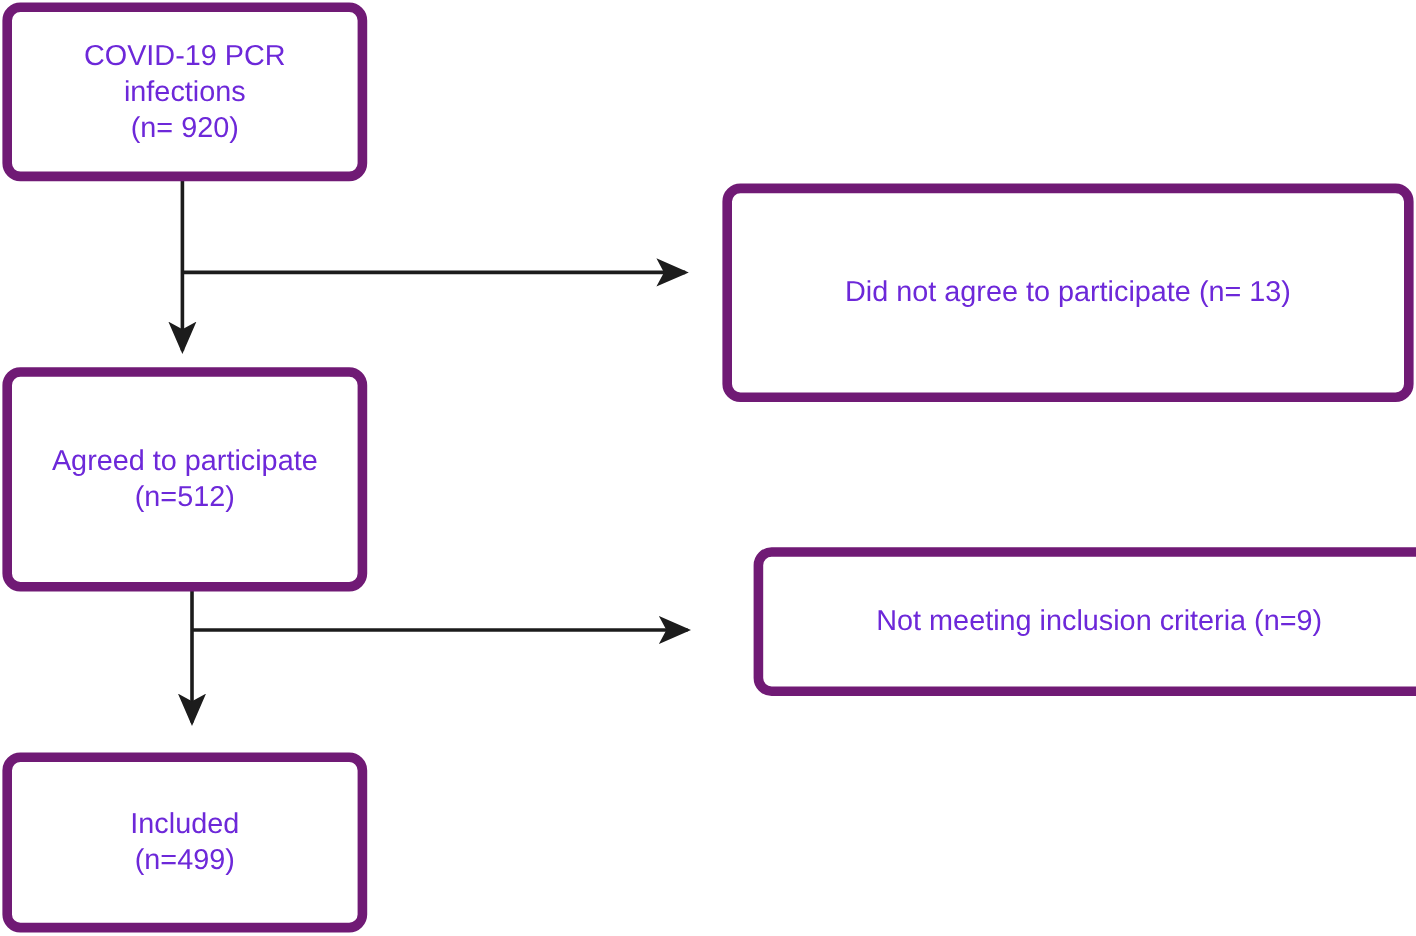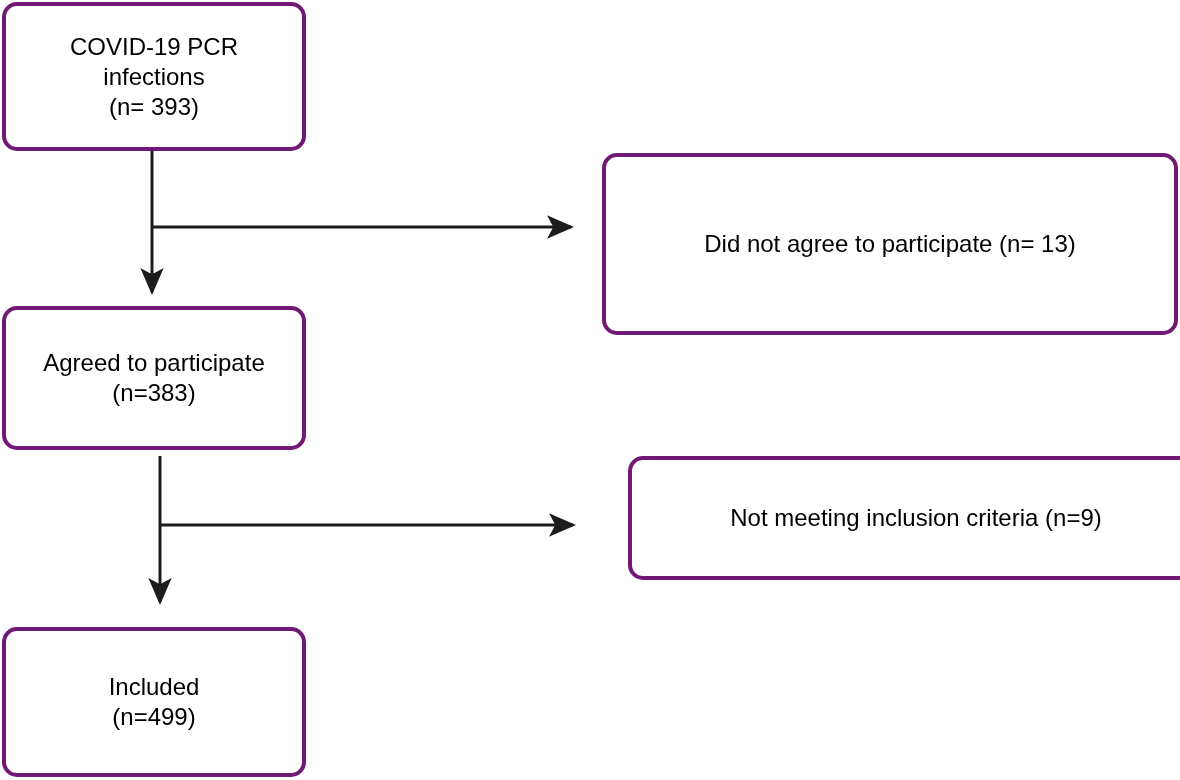--- a/index.html
+++ b/index.html
@@ -26,13 +26,13 @@
     position: absolute;
     box-sizing: border-box;
     background: #ffffff;
-    border: 4px solid #701a75;
+    border: 8px solid #701a75;
     border-radius: 15px;
     display: flex;
     flex-direction: column;
     align-items: center;
     justify-content: center;
-    color: #000000;
+    color: #6d28d9;
     font-size: 24px;
     line-height: 30px;
     text-align: center;

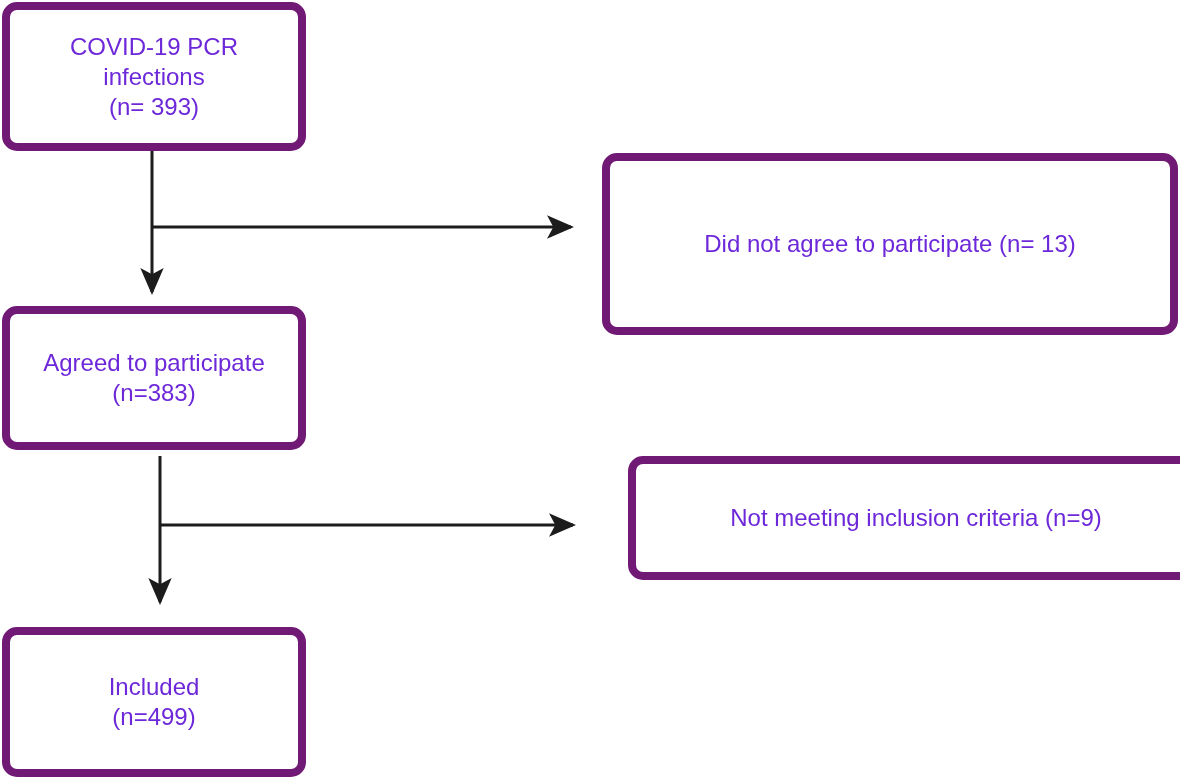--- a/index.html
+++ b/index.html
@@ -90,7 +90,7 @@
   <div class="node" id="node-source">
     <span class="line">COVID-19 PCR</span>
     <span class="line">infections</span>
-    <span class="line">(n= 393)</span>
+    <span class="line">(n= 920)</span>
   </div>
 
   <div class="node" id="node-declined">

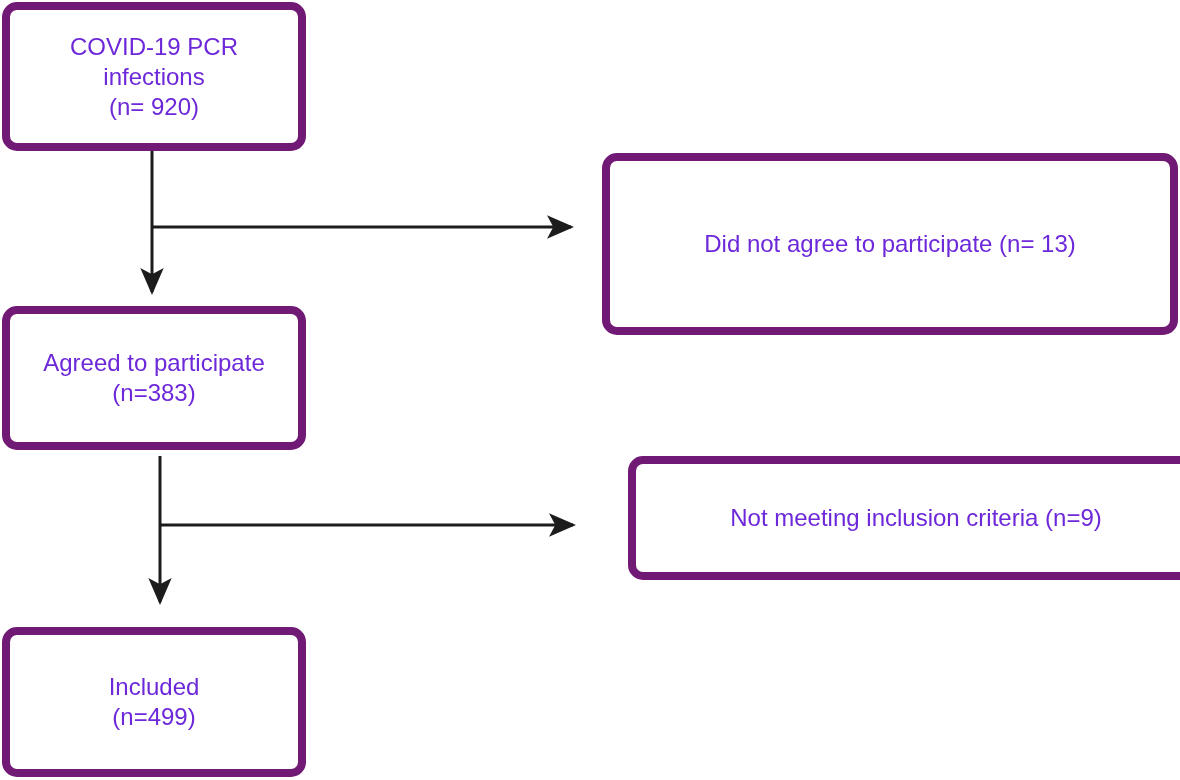--- a/index.html
+++ b/index.html
@@ -43,7 +43,7 @@
   }
   
   #node-source   { left: 2px;   top: 2px;   width: 304px; height: 149px; }
-  #node-agreed   { left: 2px;   top: 306px; width: 304px; height: 144px; }
+  #node-agreed   { left: 2px;   top: 306px; width: 304px; height: 187px; }
   #node-included { left: 2px;   top: 627px; width: 304px; height: 150px; }
   
   #node-declined { left: 602px; top: 153px; width: 576px; height: 182px; }

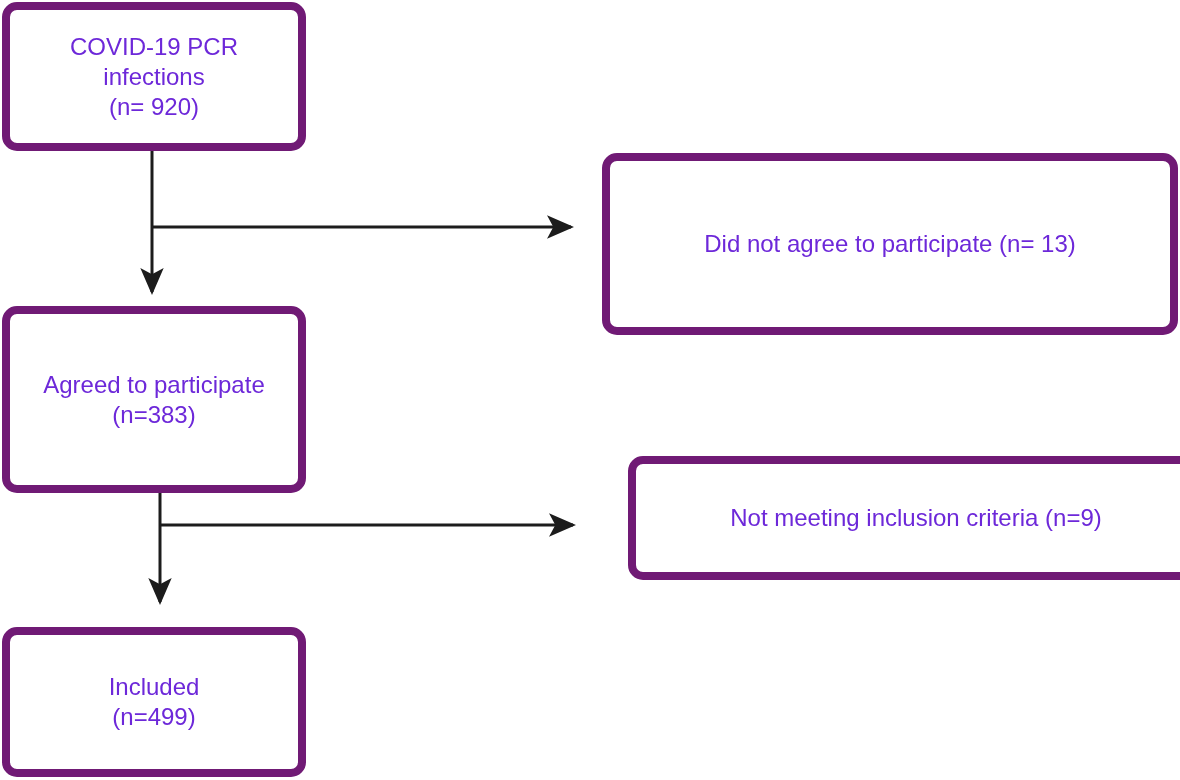--- a/index.html
+++ b/index.html
@@ -99,7 +99,7 @@
 
   <div class="node" id="node-agreed">
     <span class="line">Agreed to participate</span>
-    <span class="line">(n=383)</span>
+    <span class="line">(n=512)</span>
   </div>
 
   <div class="node" id="node-excluded">

